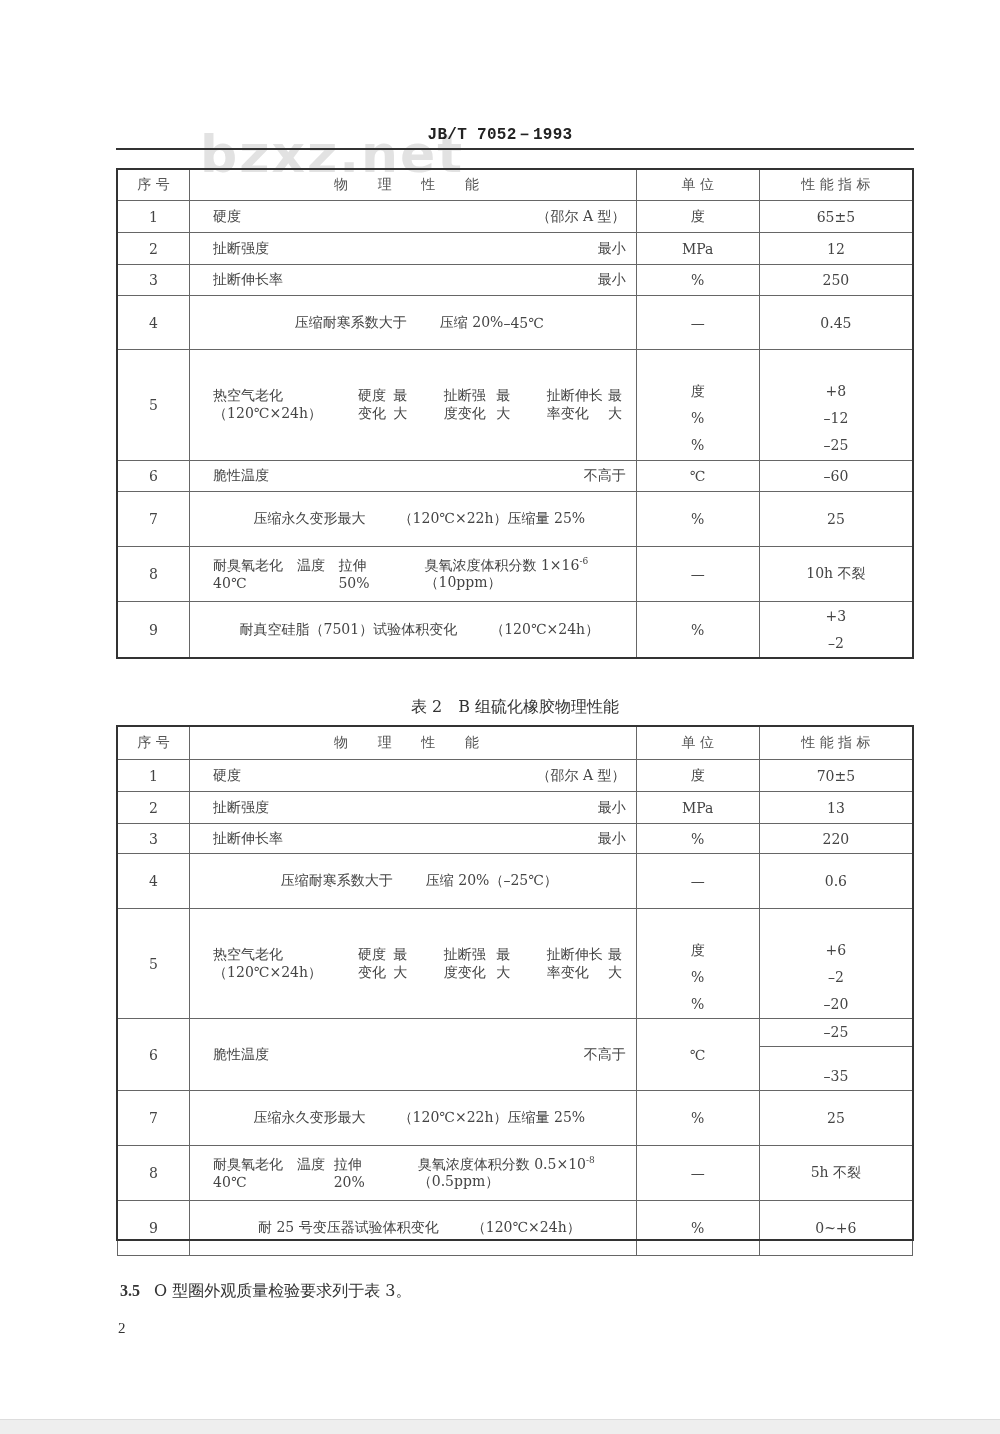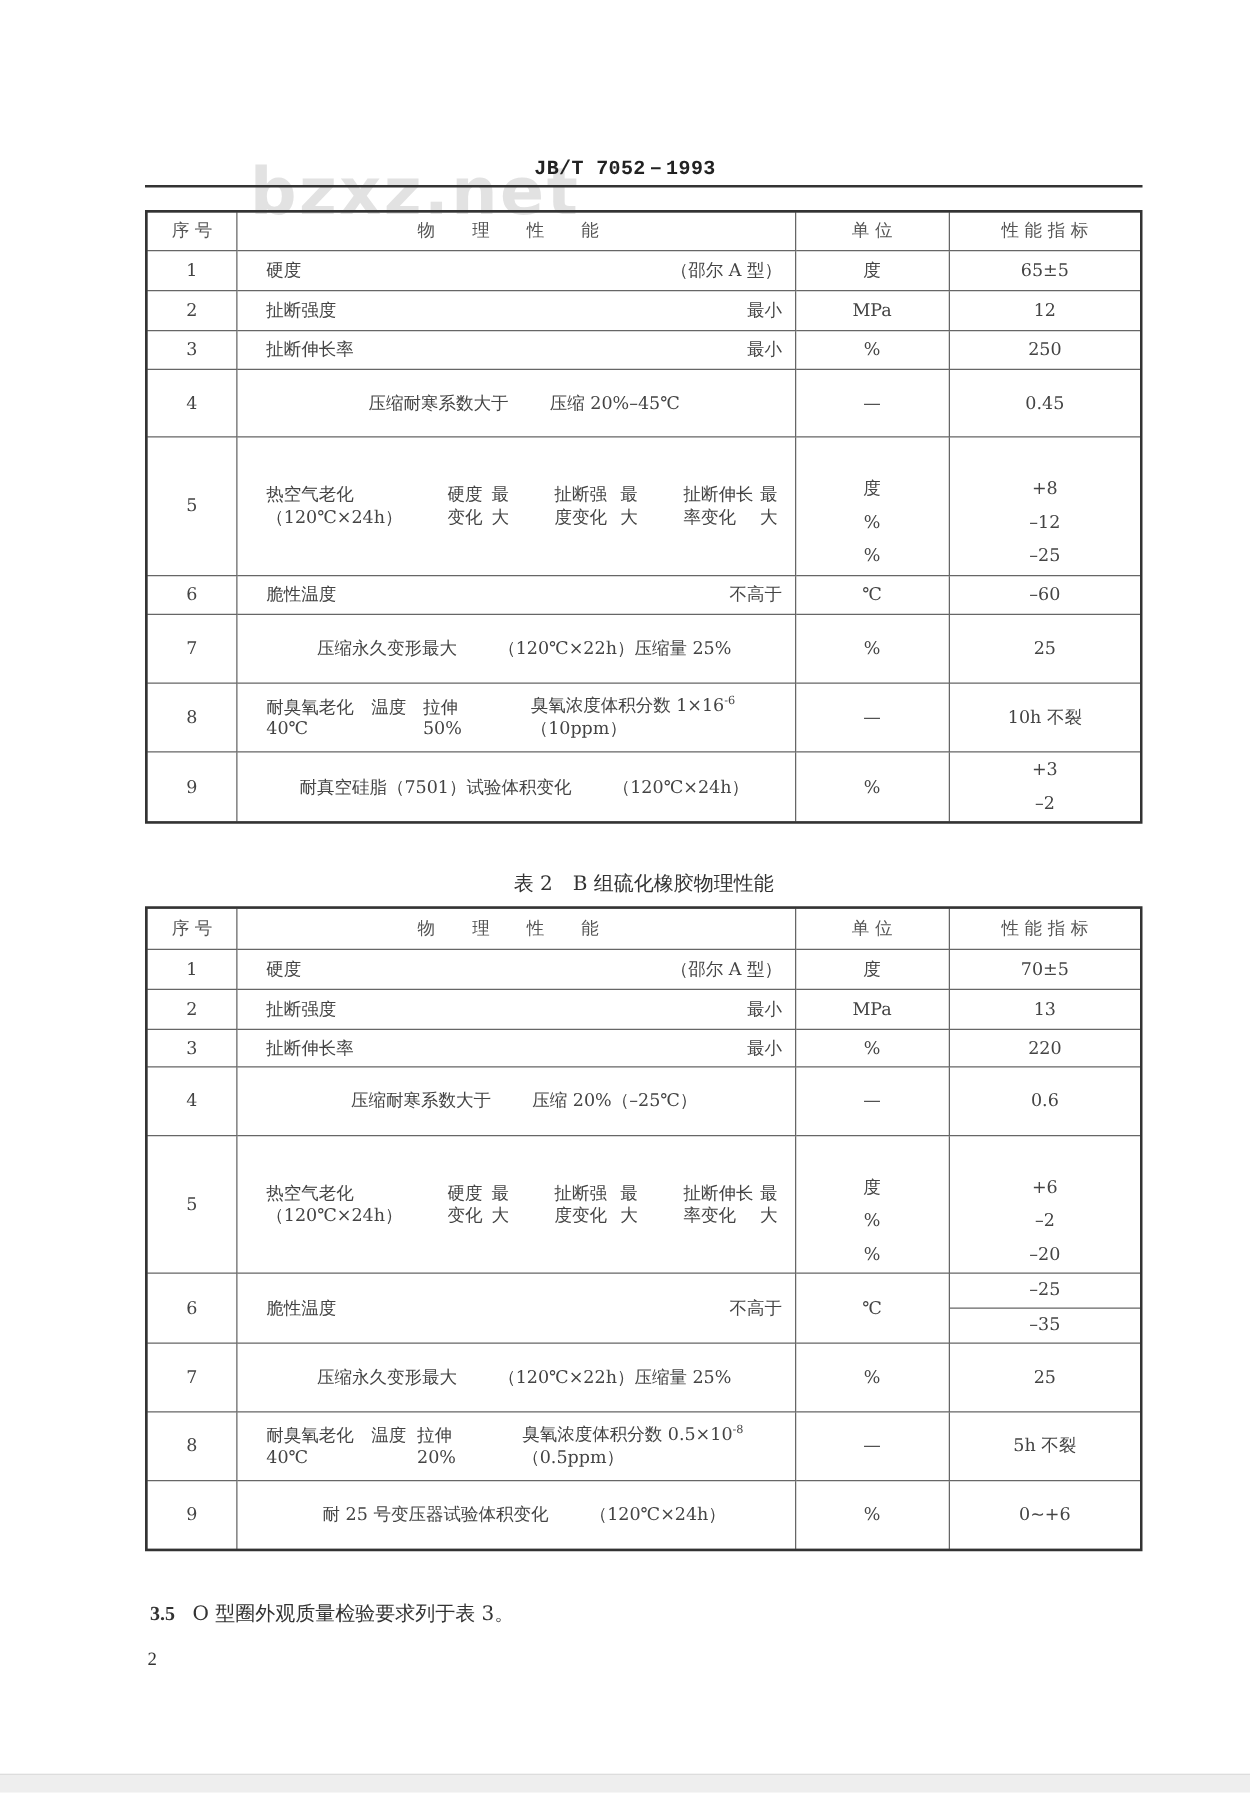--- a/index.html
+++ b/index.html
@@ -31,7 +31,7 @@
   .page-num { position:absolute; left:118px; top:1320px; font-size:15px; color:#333; font-family:"Liberation Serif",serif; }
   .bottom-bar { position:absolute; left:0; top:1419px; width:1000px; height:15px; background:#eeeeee; border-top:1px solid #ddd; }
   .split-top { height:27px; line-height:27px; border-bottom:1px solid #666; }
-  .split-bot { height:27px; line-height:27px; }
+  .split-bot { height:27px; line-height:27px;margin-top:16px; }
 </style>
 </head>
 <body>

